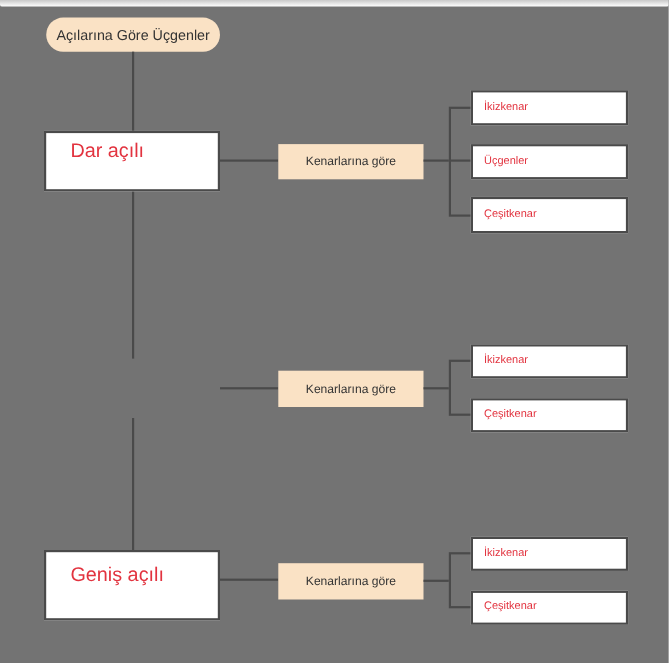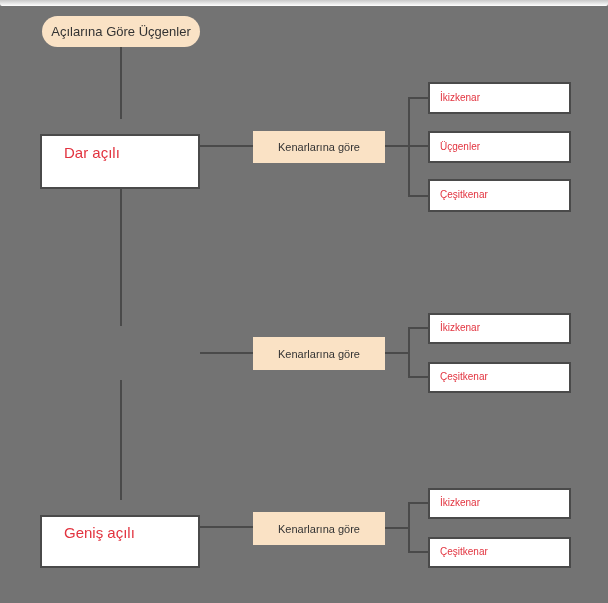--- a/index.html
+++ b/index.html
@@ -33,7 +33,7 @@
     background:#ffffff;border:2px solid var(--box-border);box-sizing:border-box;
     color:var(--red-text);
   }
-  .nbox.lg{font-size:15px;padding-left:22px;padding-bottom:19px;margin-top:15px;}
+  .nbox.lg{font-size:18px;padding-left:22px;padding-bottom:19px;}
   .nbox.sm{font-size:10px;padding-left:10px;padding-bottom:2px;}
   .ln{position:absolute;background:var(--line);}
 </style>

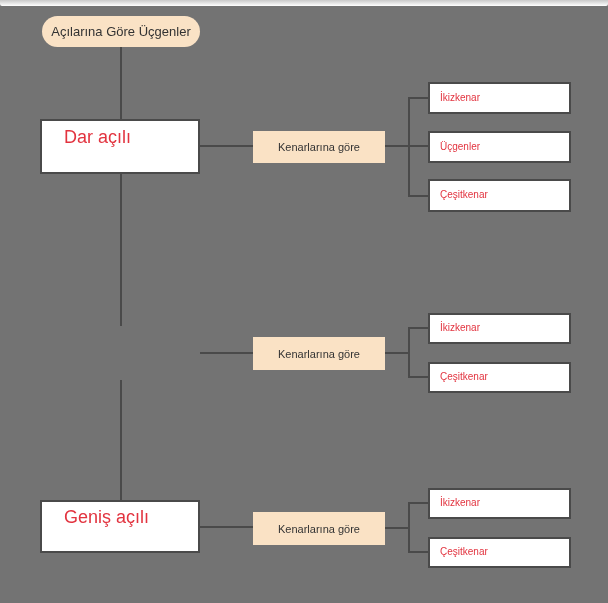--- a/index.html
+++ b/index.html
@@ -88,7 +88,7 @@
     <span>Çeşitkenar</span>
   </div>
 
-  <div class="nbox lg" style="left:40px;top:500px;width:160px;height:53px;text-align:right;">
+  <div class="nbox lg" style="left:40px;top:500px;width:160px;height:64px;text-align:right;">
     <span>Geniş açılı</span>
   </div>
   <div class="ln" style="left:200px;top:526px;width:53px;height:2px;"></div>

